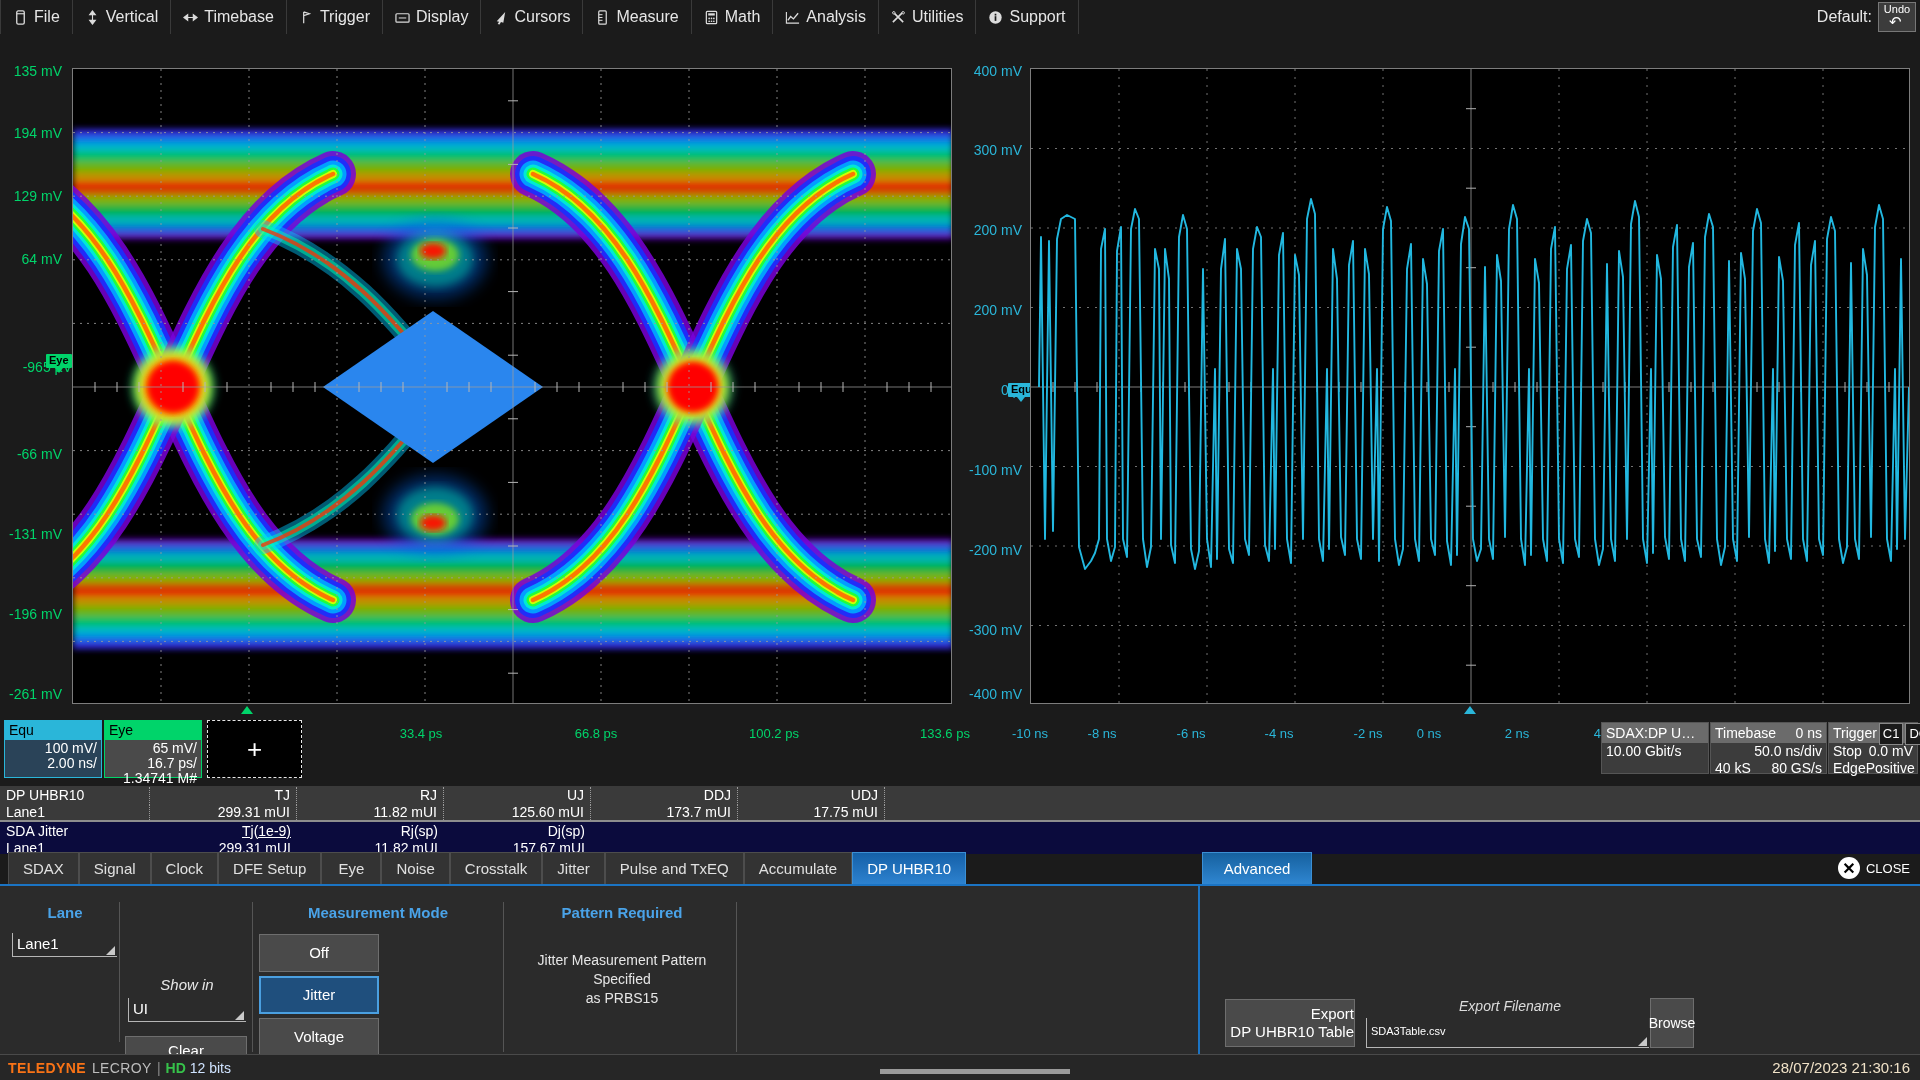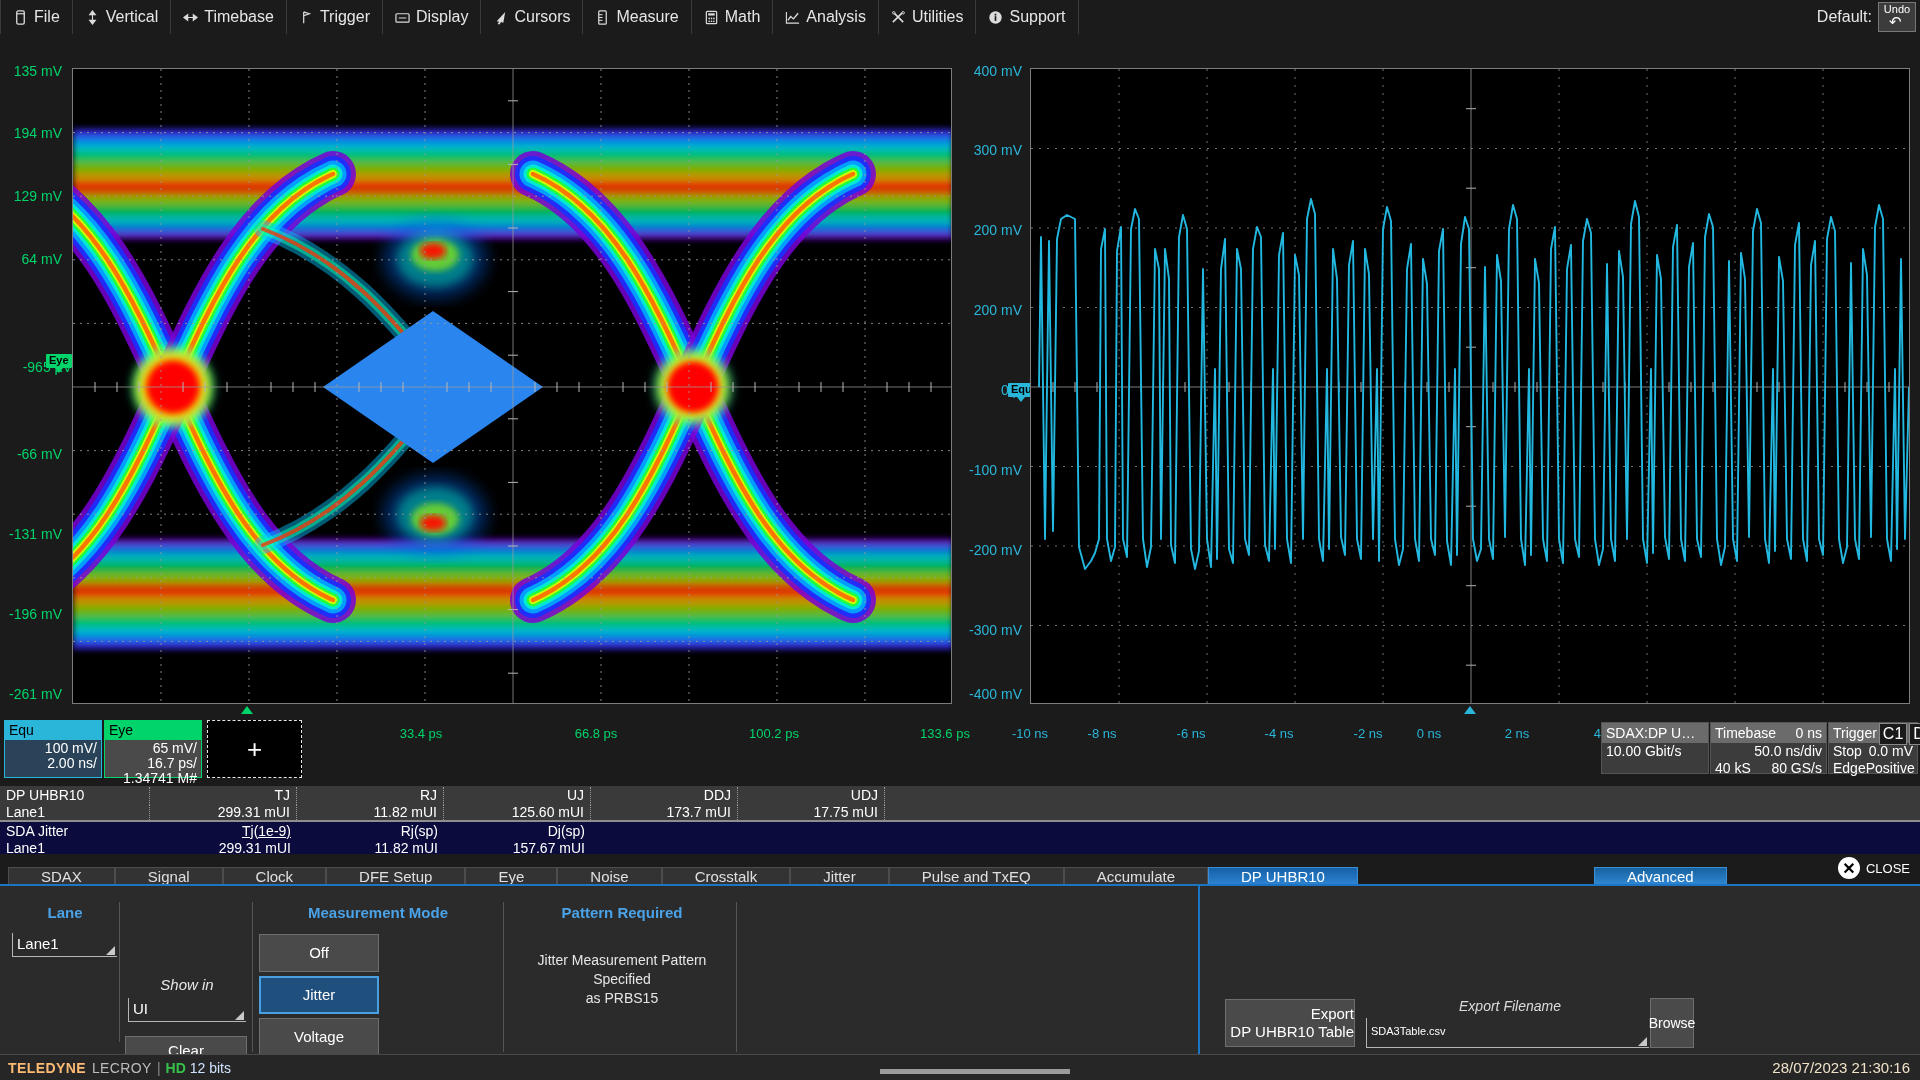--- a/index.html
+++ b/index.html
@@ -73,7 +73,7 @@
   .info-row { display:flex; color:#fff; font-size:14px; line-height:17px; padding:0 4px; }
   .info-row .l { flex:0 0 auto; }
   .info-row .r { flex:1 1 auto; text-align:right; }
-  .chan-pill { display:inline-block; background:#1a1a1a; color:#fff; font-size:16px;
+  .chan-pill { display:inline-block; background:#1a1a1a; color:#fff; font-size:13px;
     padding:0 3px; border:1px solid #888; margin-left:2px; }
 
   

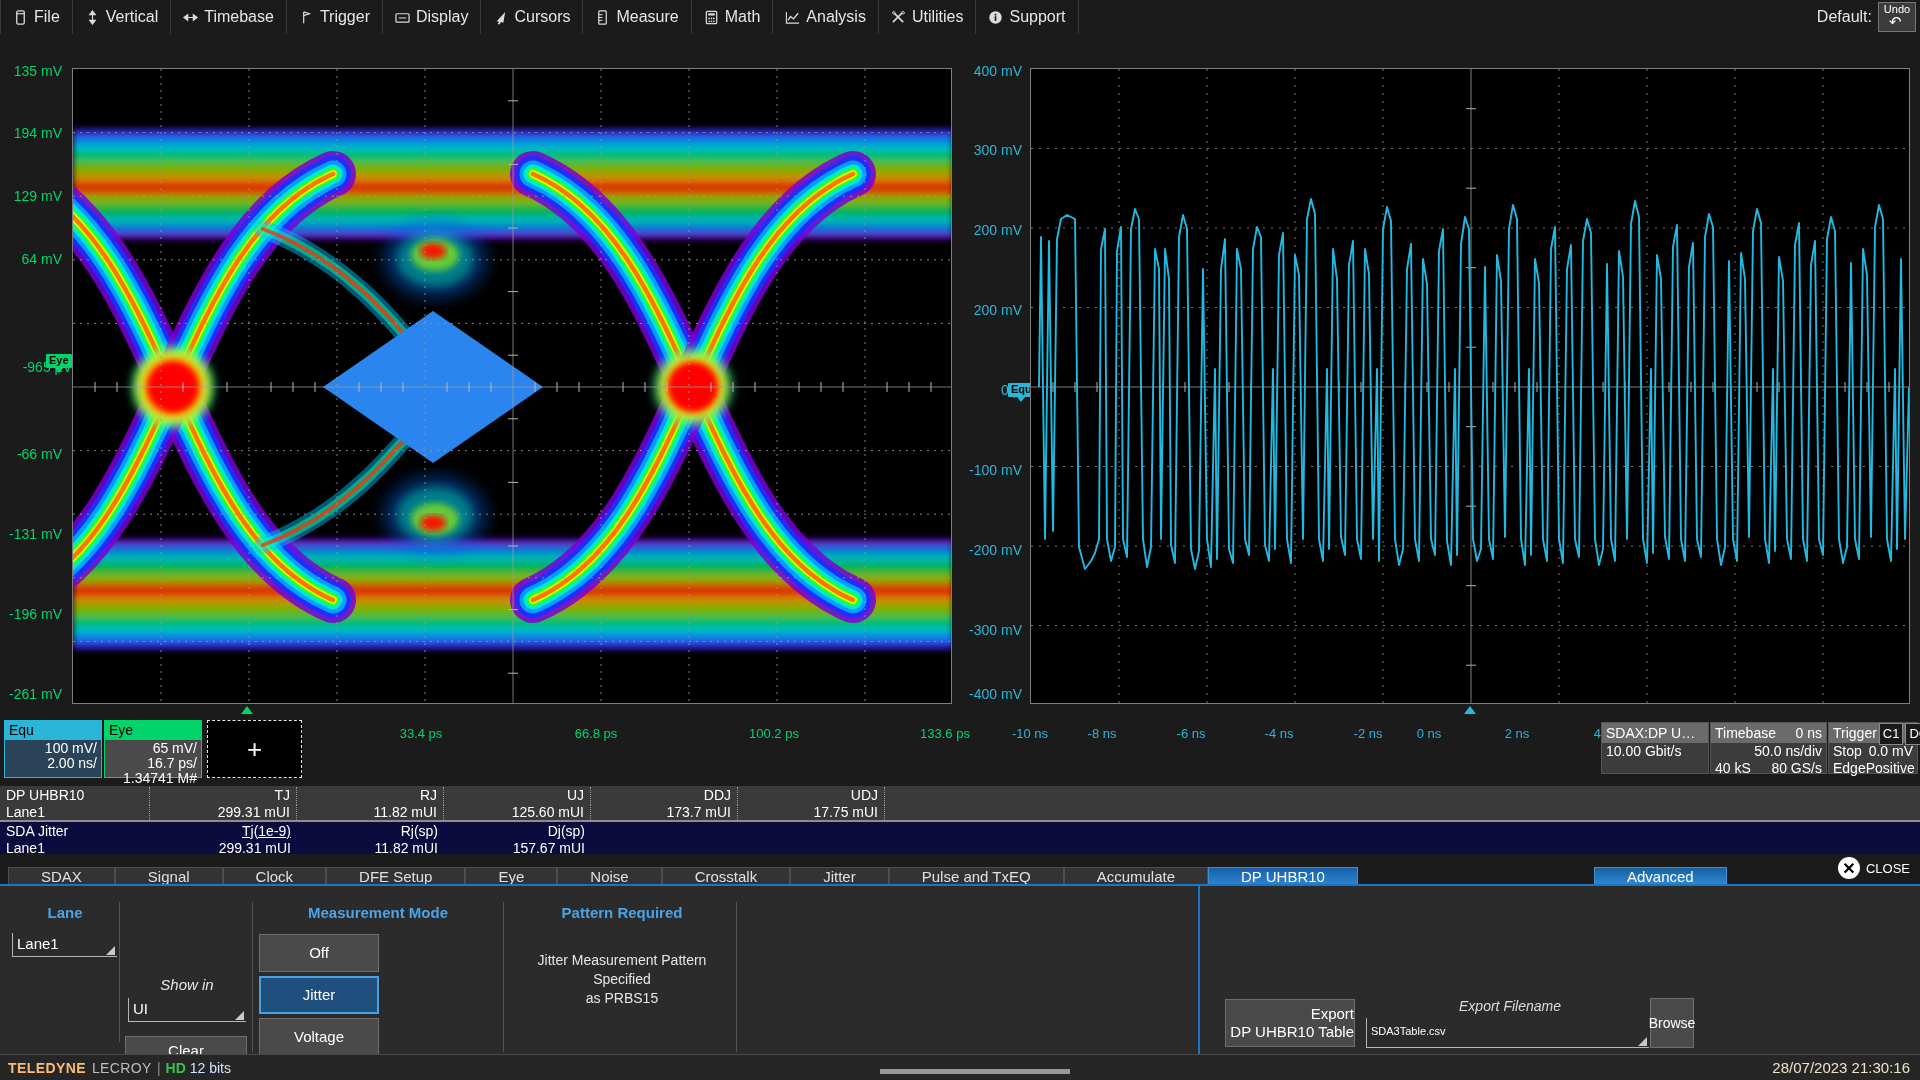--- a/index.html
+++ b/index.html
@@ -90,7 +90,7 @@
   
   .tabbar { position:absolute; left:0; width:1920px; height:30px; background:#1b1b1b;
     display:flex; align-items:flex-end; }
-  .tab { height:17px; min-width:60px; padding:0 32px; color:#e0e0e0; font-size:15px;
+  .tab { height:32px; min-width:60px; padding:0 14px; color:#e0e0e0; font-size:15px;
     background:#333; border:1px solid #4d4d4d; border-bottom:none;
     display:flex; align-items:center; justify-content:center; white-space:nowrap; }
   .tab.active { background:linear-gradient(#1560a8,#2d82cf); color:#fff; border-color:#3b8fd4; }

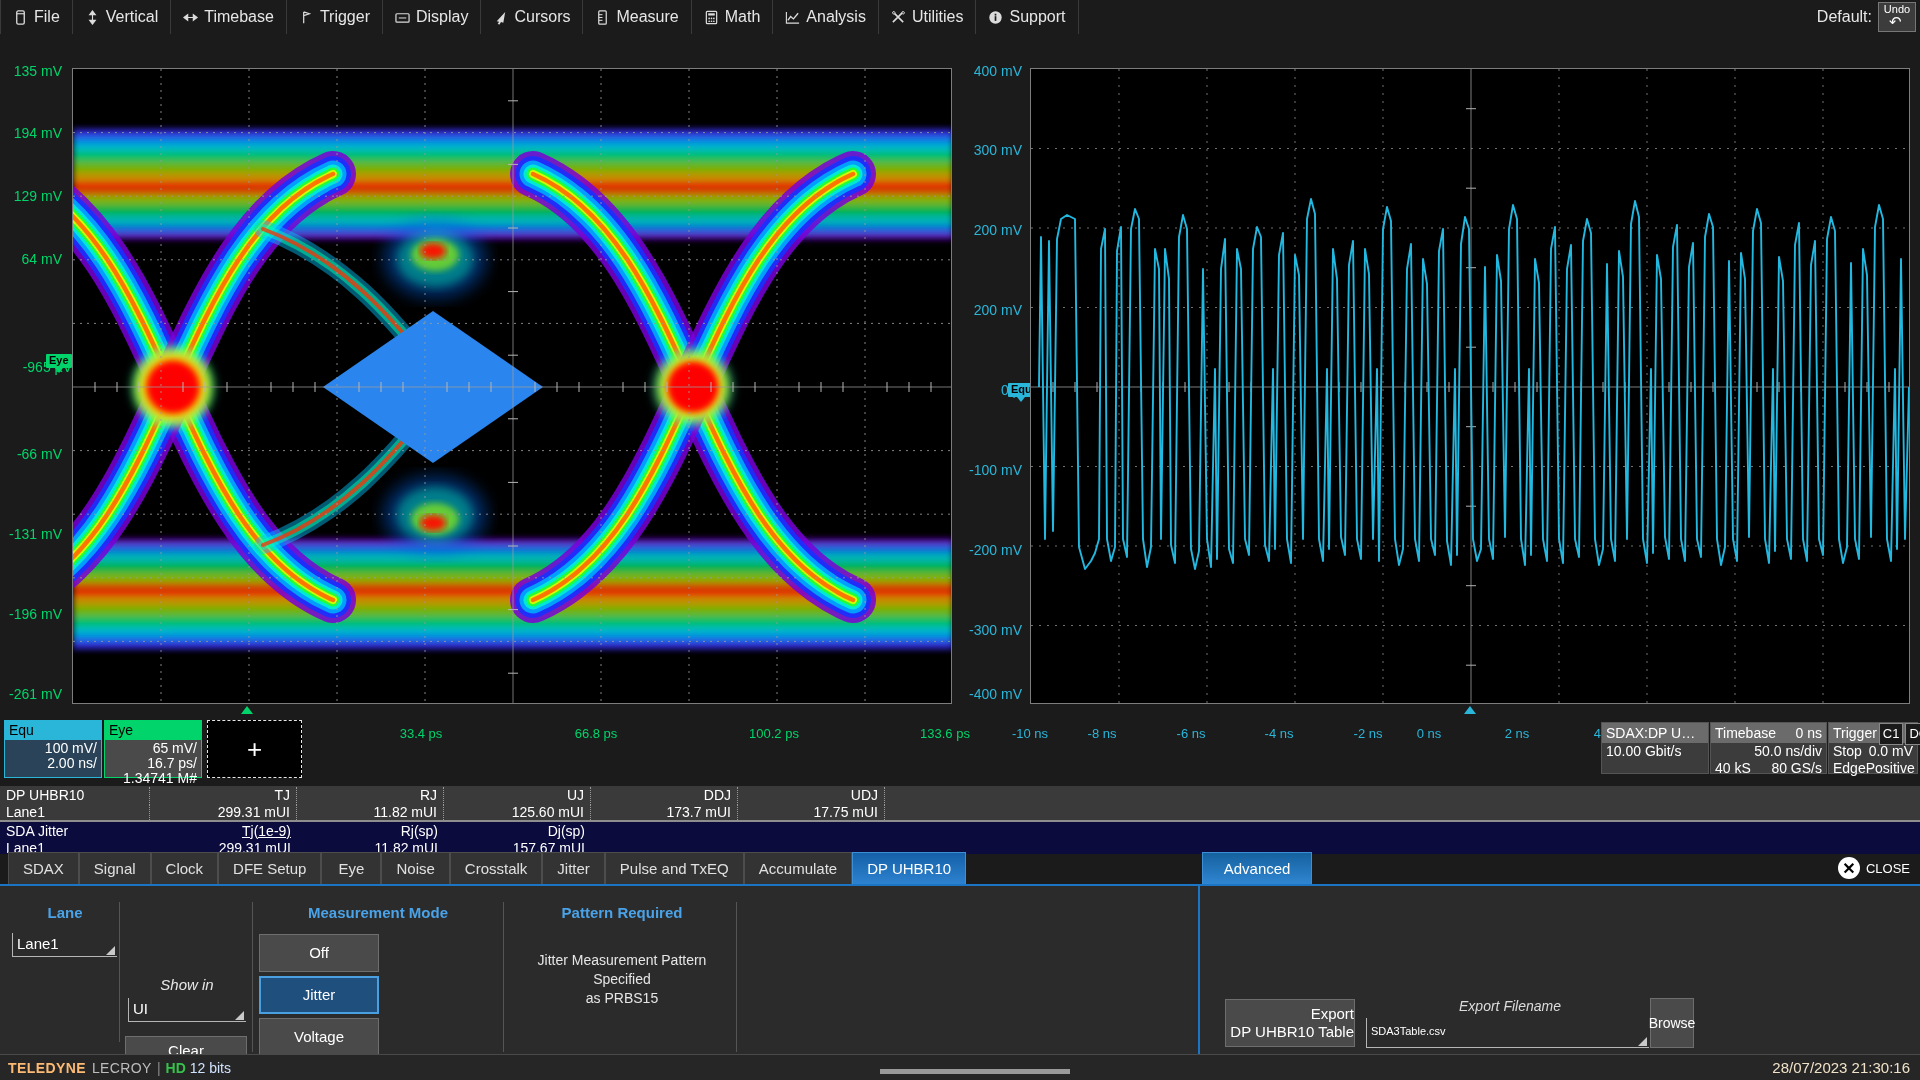--- a/index.html
+++ b/index.html
@@ -127,7 +127,7 @@
   .statusbar { position:absolute; left:0; bottom:0; width:1920px; height:26px;
      background:#262626; border-top:1px solid #4a4a4a; display:flex; align-items:center;
      color:#d9d9d9; font-size:14px; }
-  .brand-bold { color:#fdba74; font-weight:bold; letter-spacing:.4px; }
+  .brand-bold { color:#f97316; font-weight:bold; letter-spacing:.4px; }
   .brand-light { color:#bdbdbd; letter-spacing:.4px; }
   .brand-sep { color:#8a8a8a; margin:0 5px; }
   .hd-green { color:#36c24a; font-weight:bold; }

